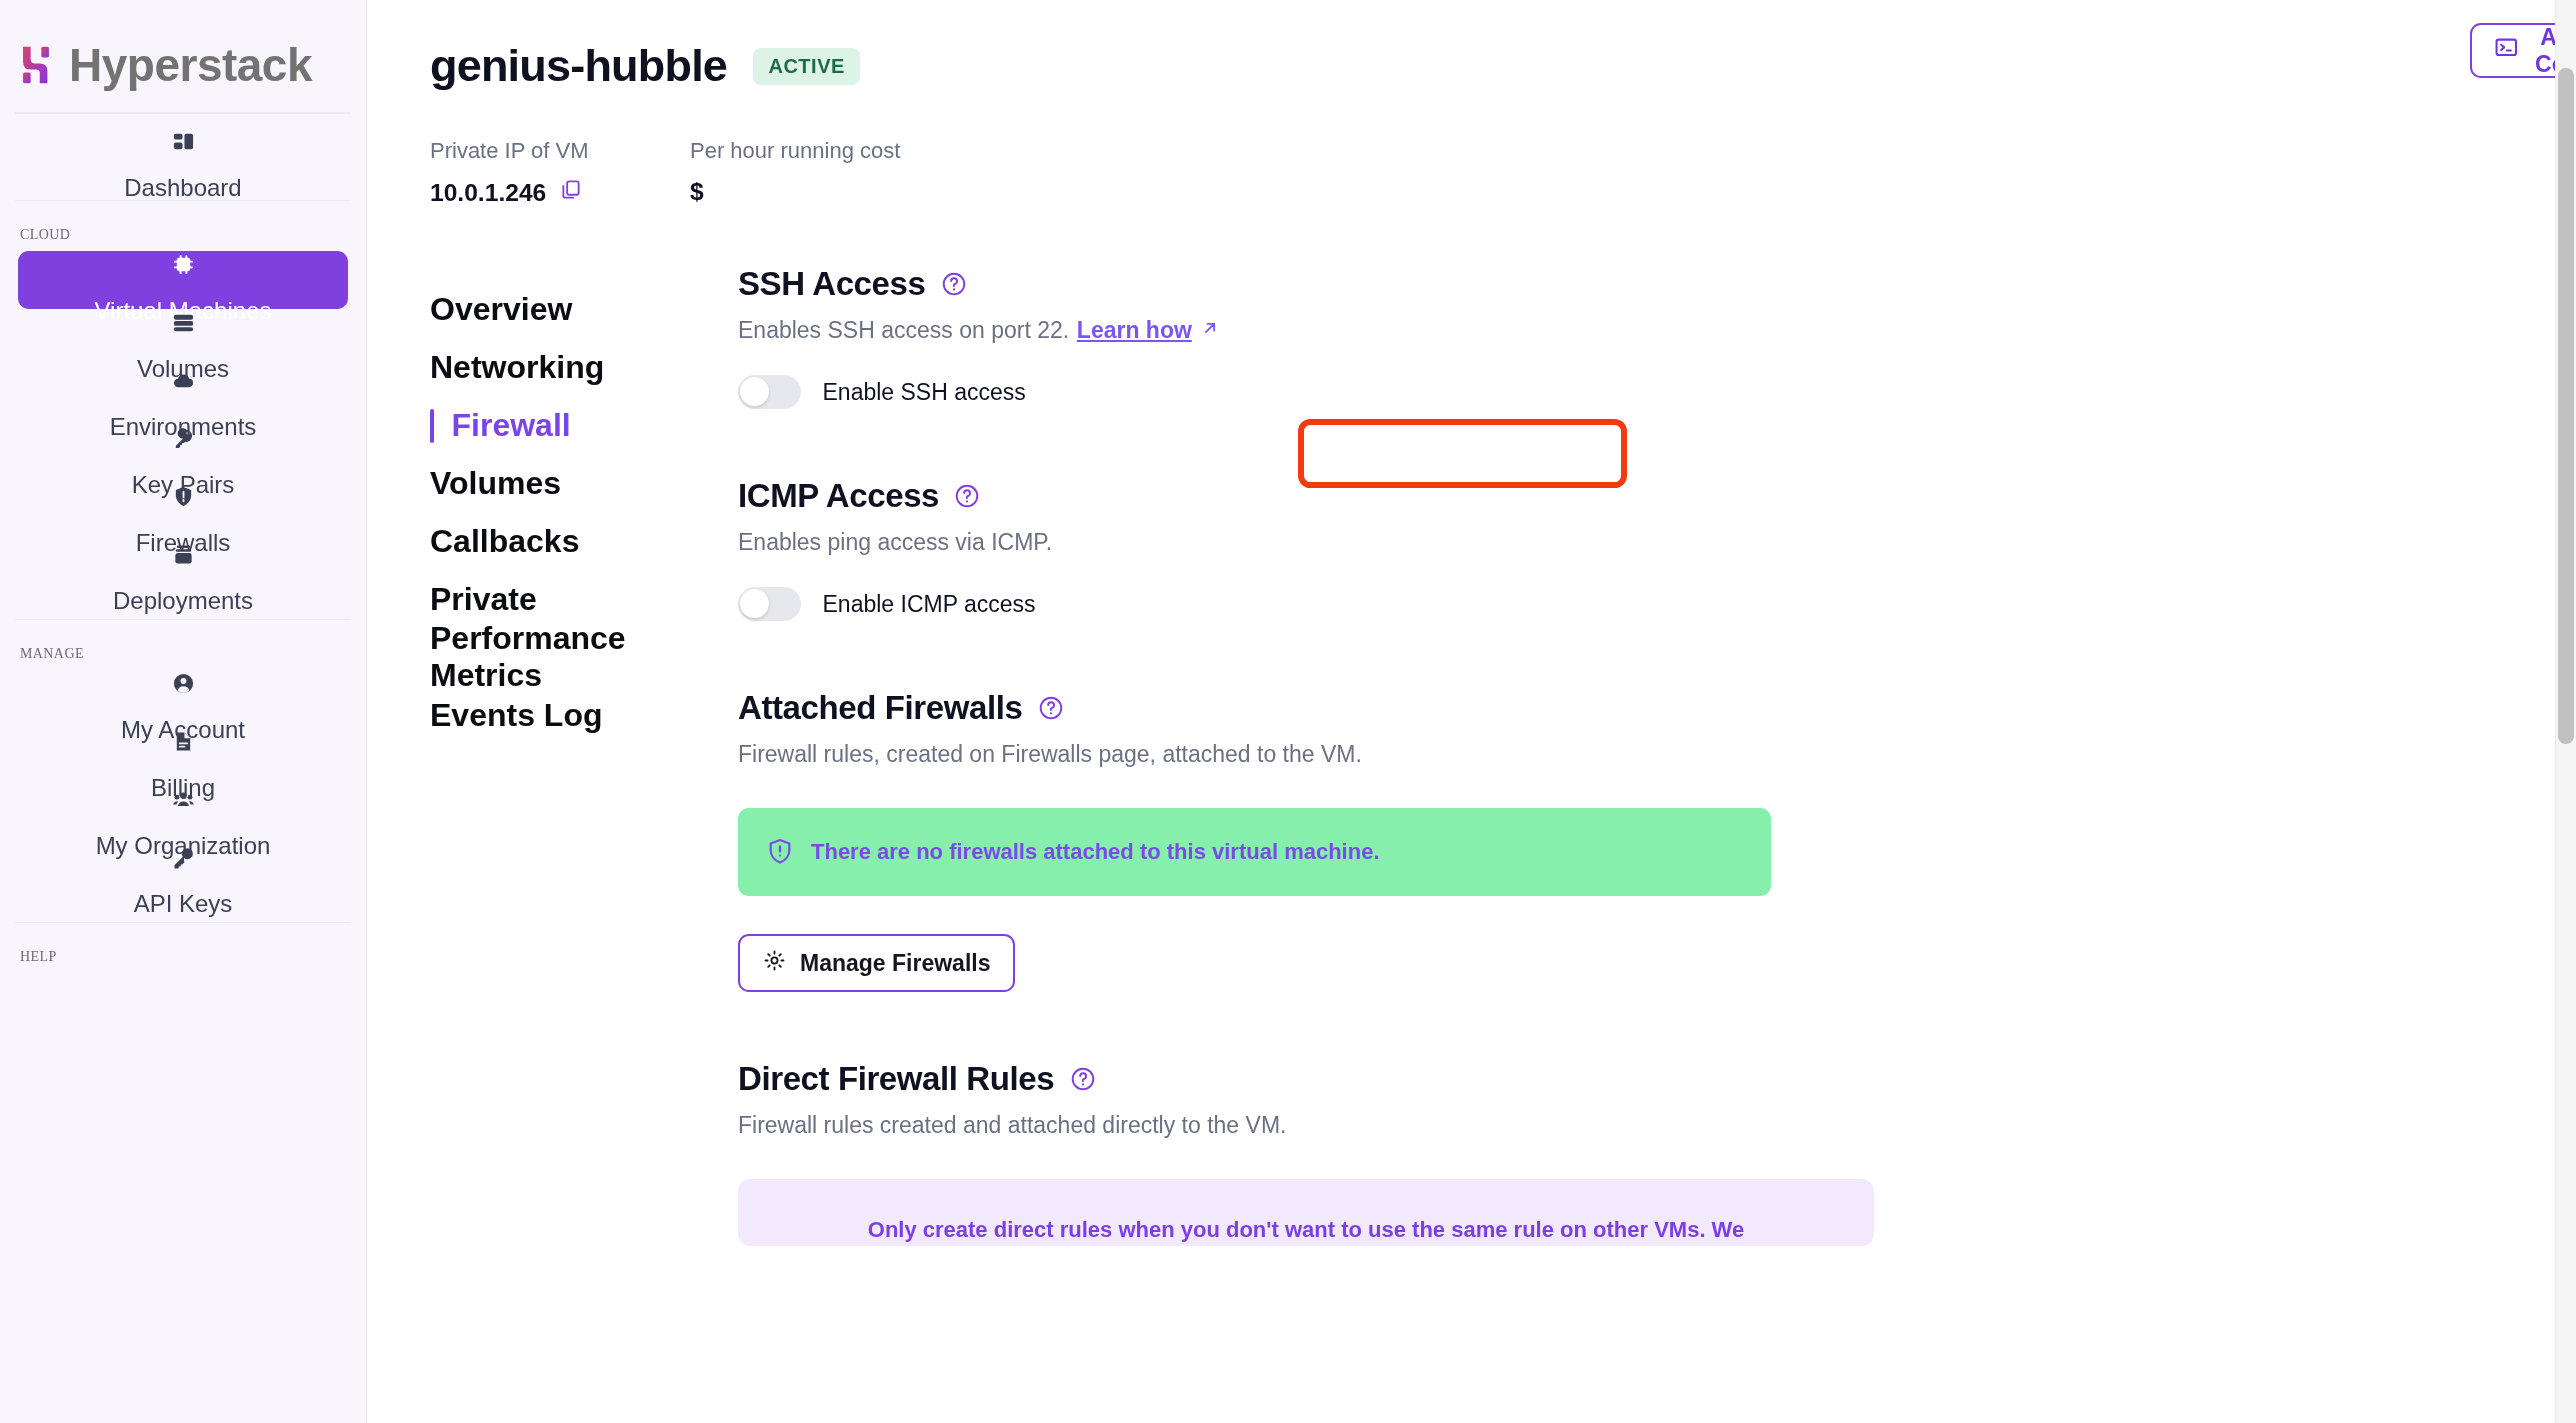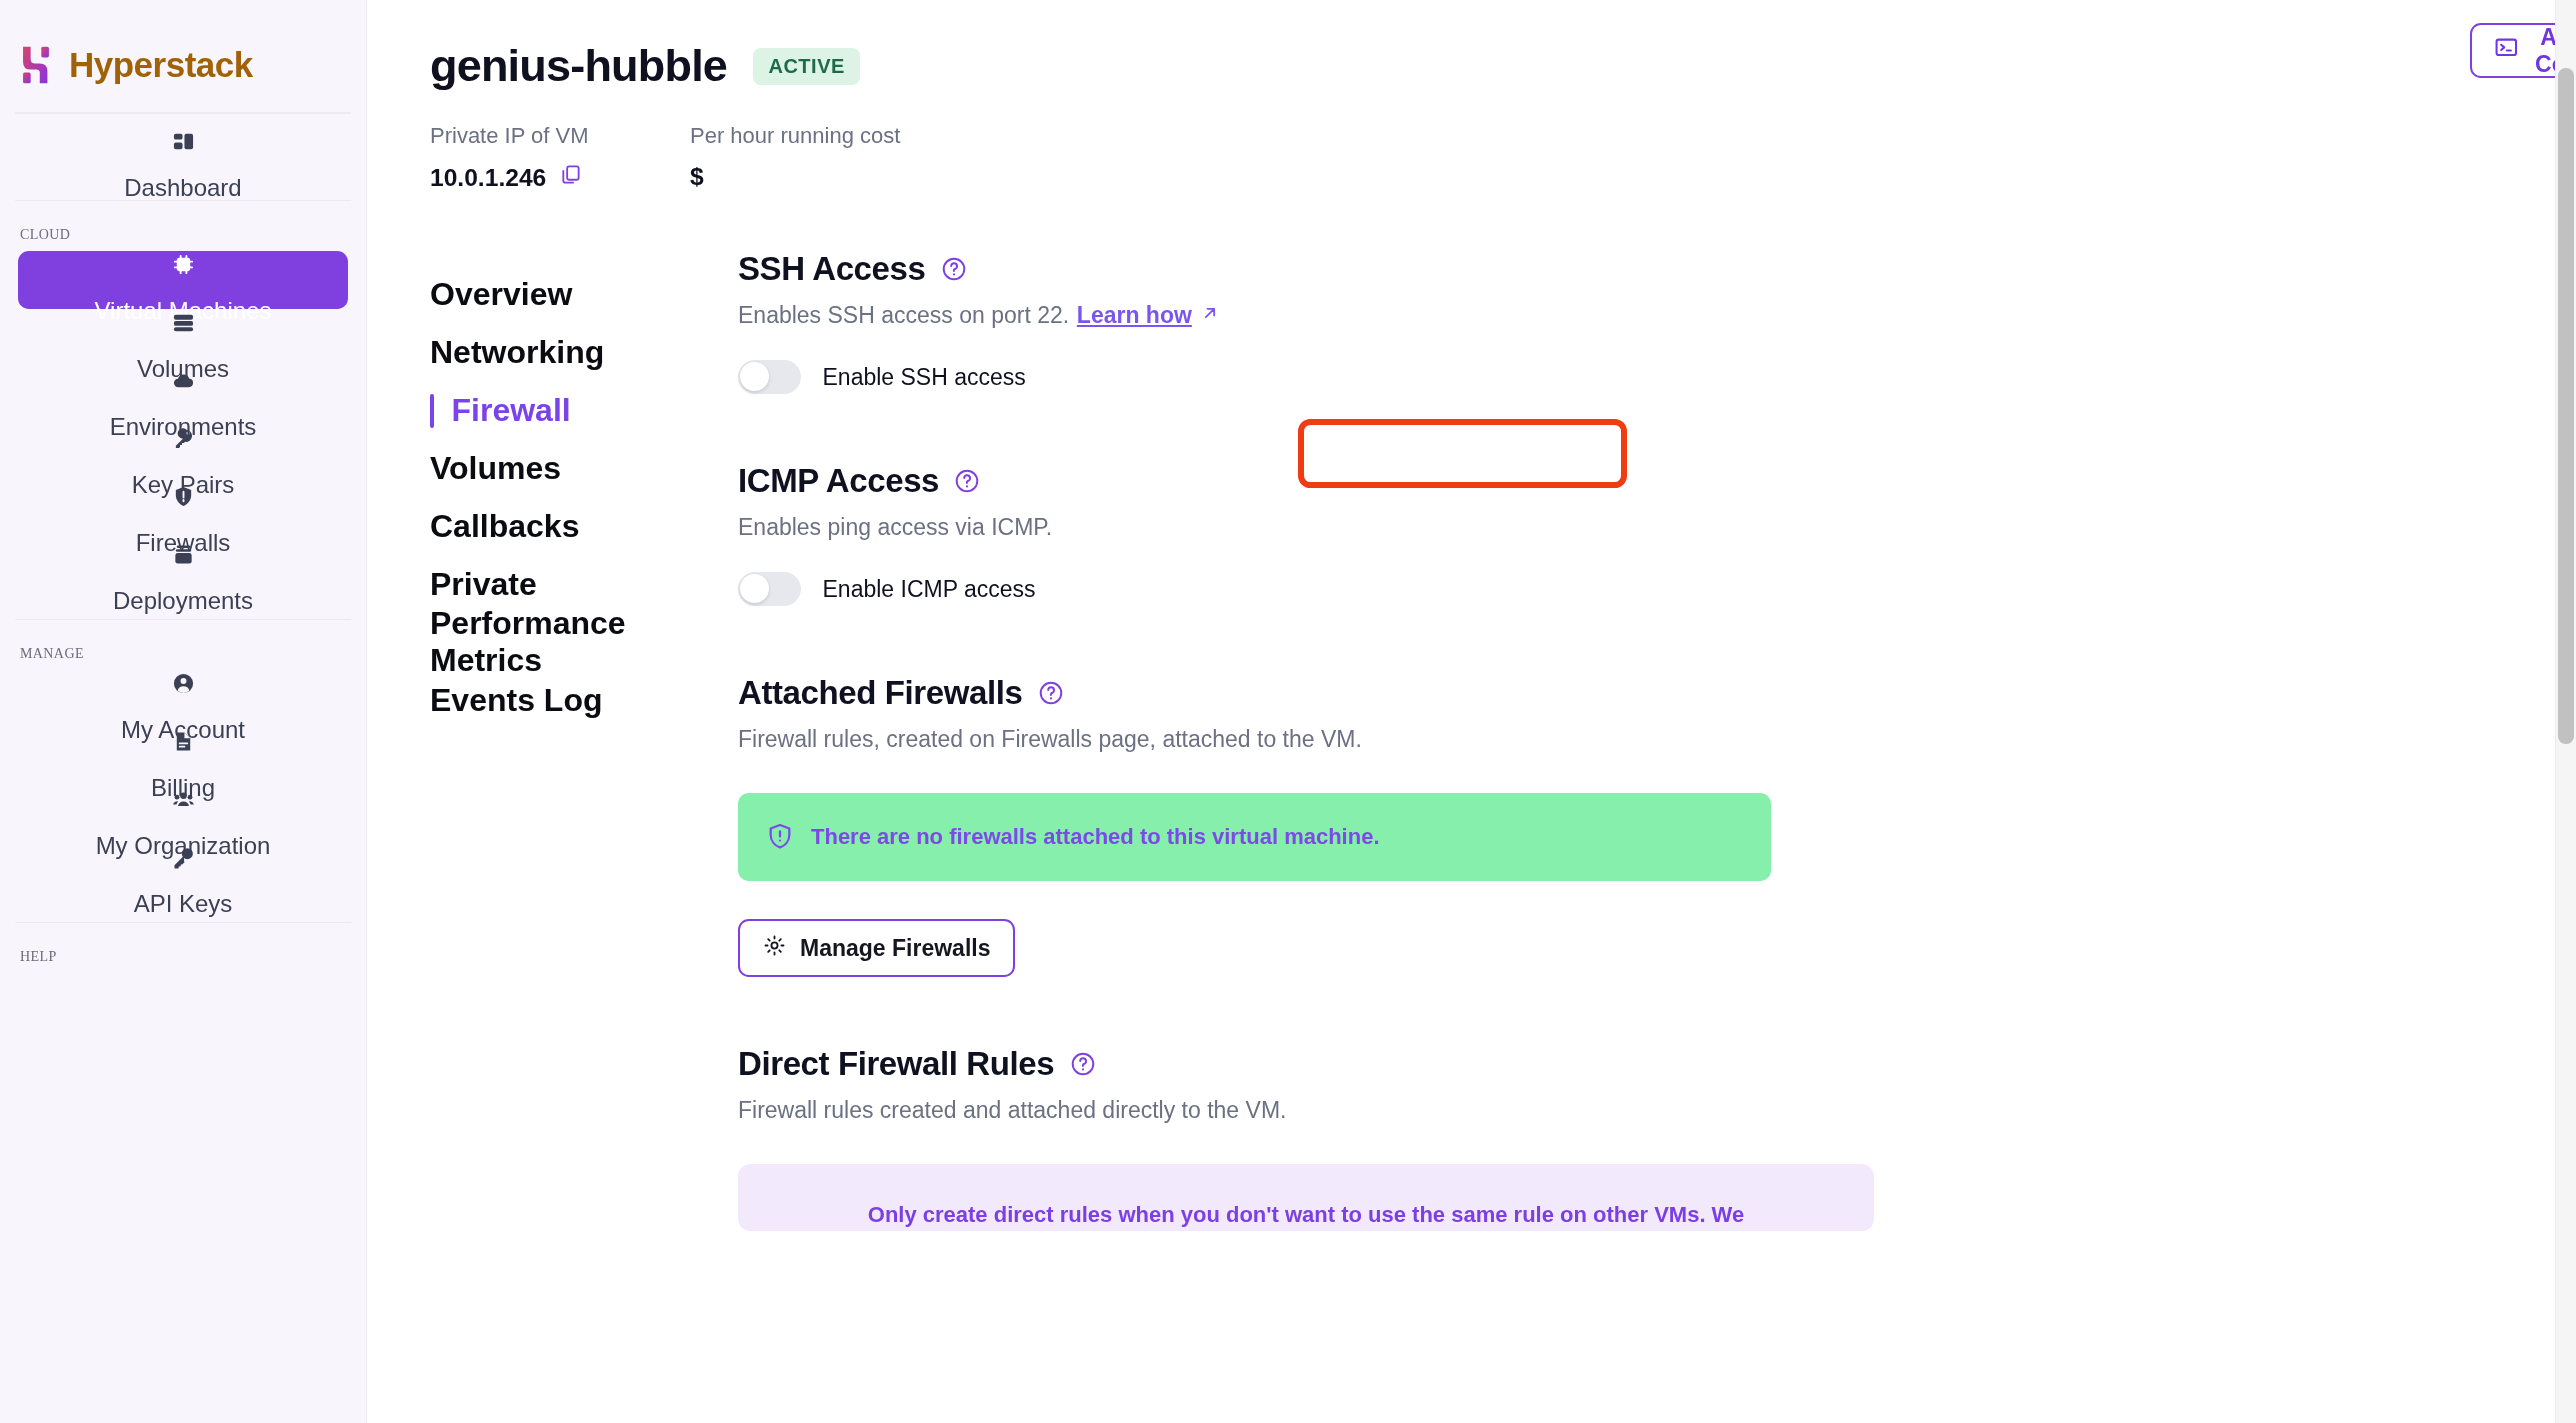--- a/index.html
+++ b/index.html
@@ -21,7 +21,7 @@
   }
   .brand { display: flex; align-items: center; gap: 14px; padding: 31px 0 0 20px; height: 98px; }
   .brand-logo { width: 35px; height: 40px; flex: 0 0 35px; }
-  .brand-name { font-size: 35px; font-weight: 700; color: #a16207; letter-spacing: -0.5px; }
+  .brand-name { font-size: 46px; font-weight: 700; color: #737373; letter-spacing: -0.5px; }
   .sb-divider { height: 1.5px; background: #eceaf2; margin: 14px 15.4px 0 15.4px; }
   .sb-section-label {
     font-size: 14px; color: #6d6a7c; letter-spacing: 0.4px;

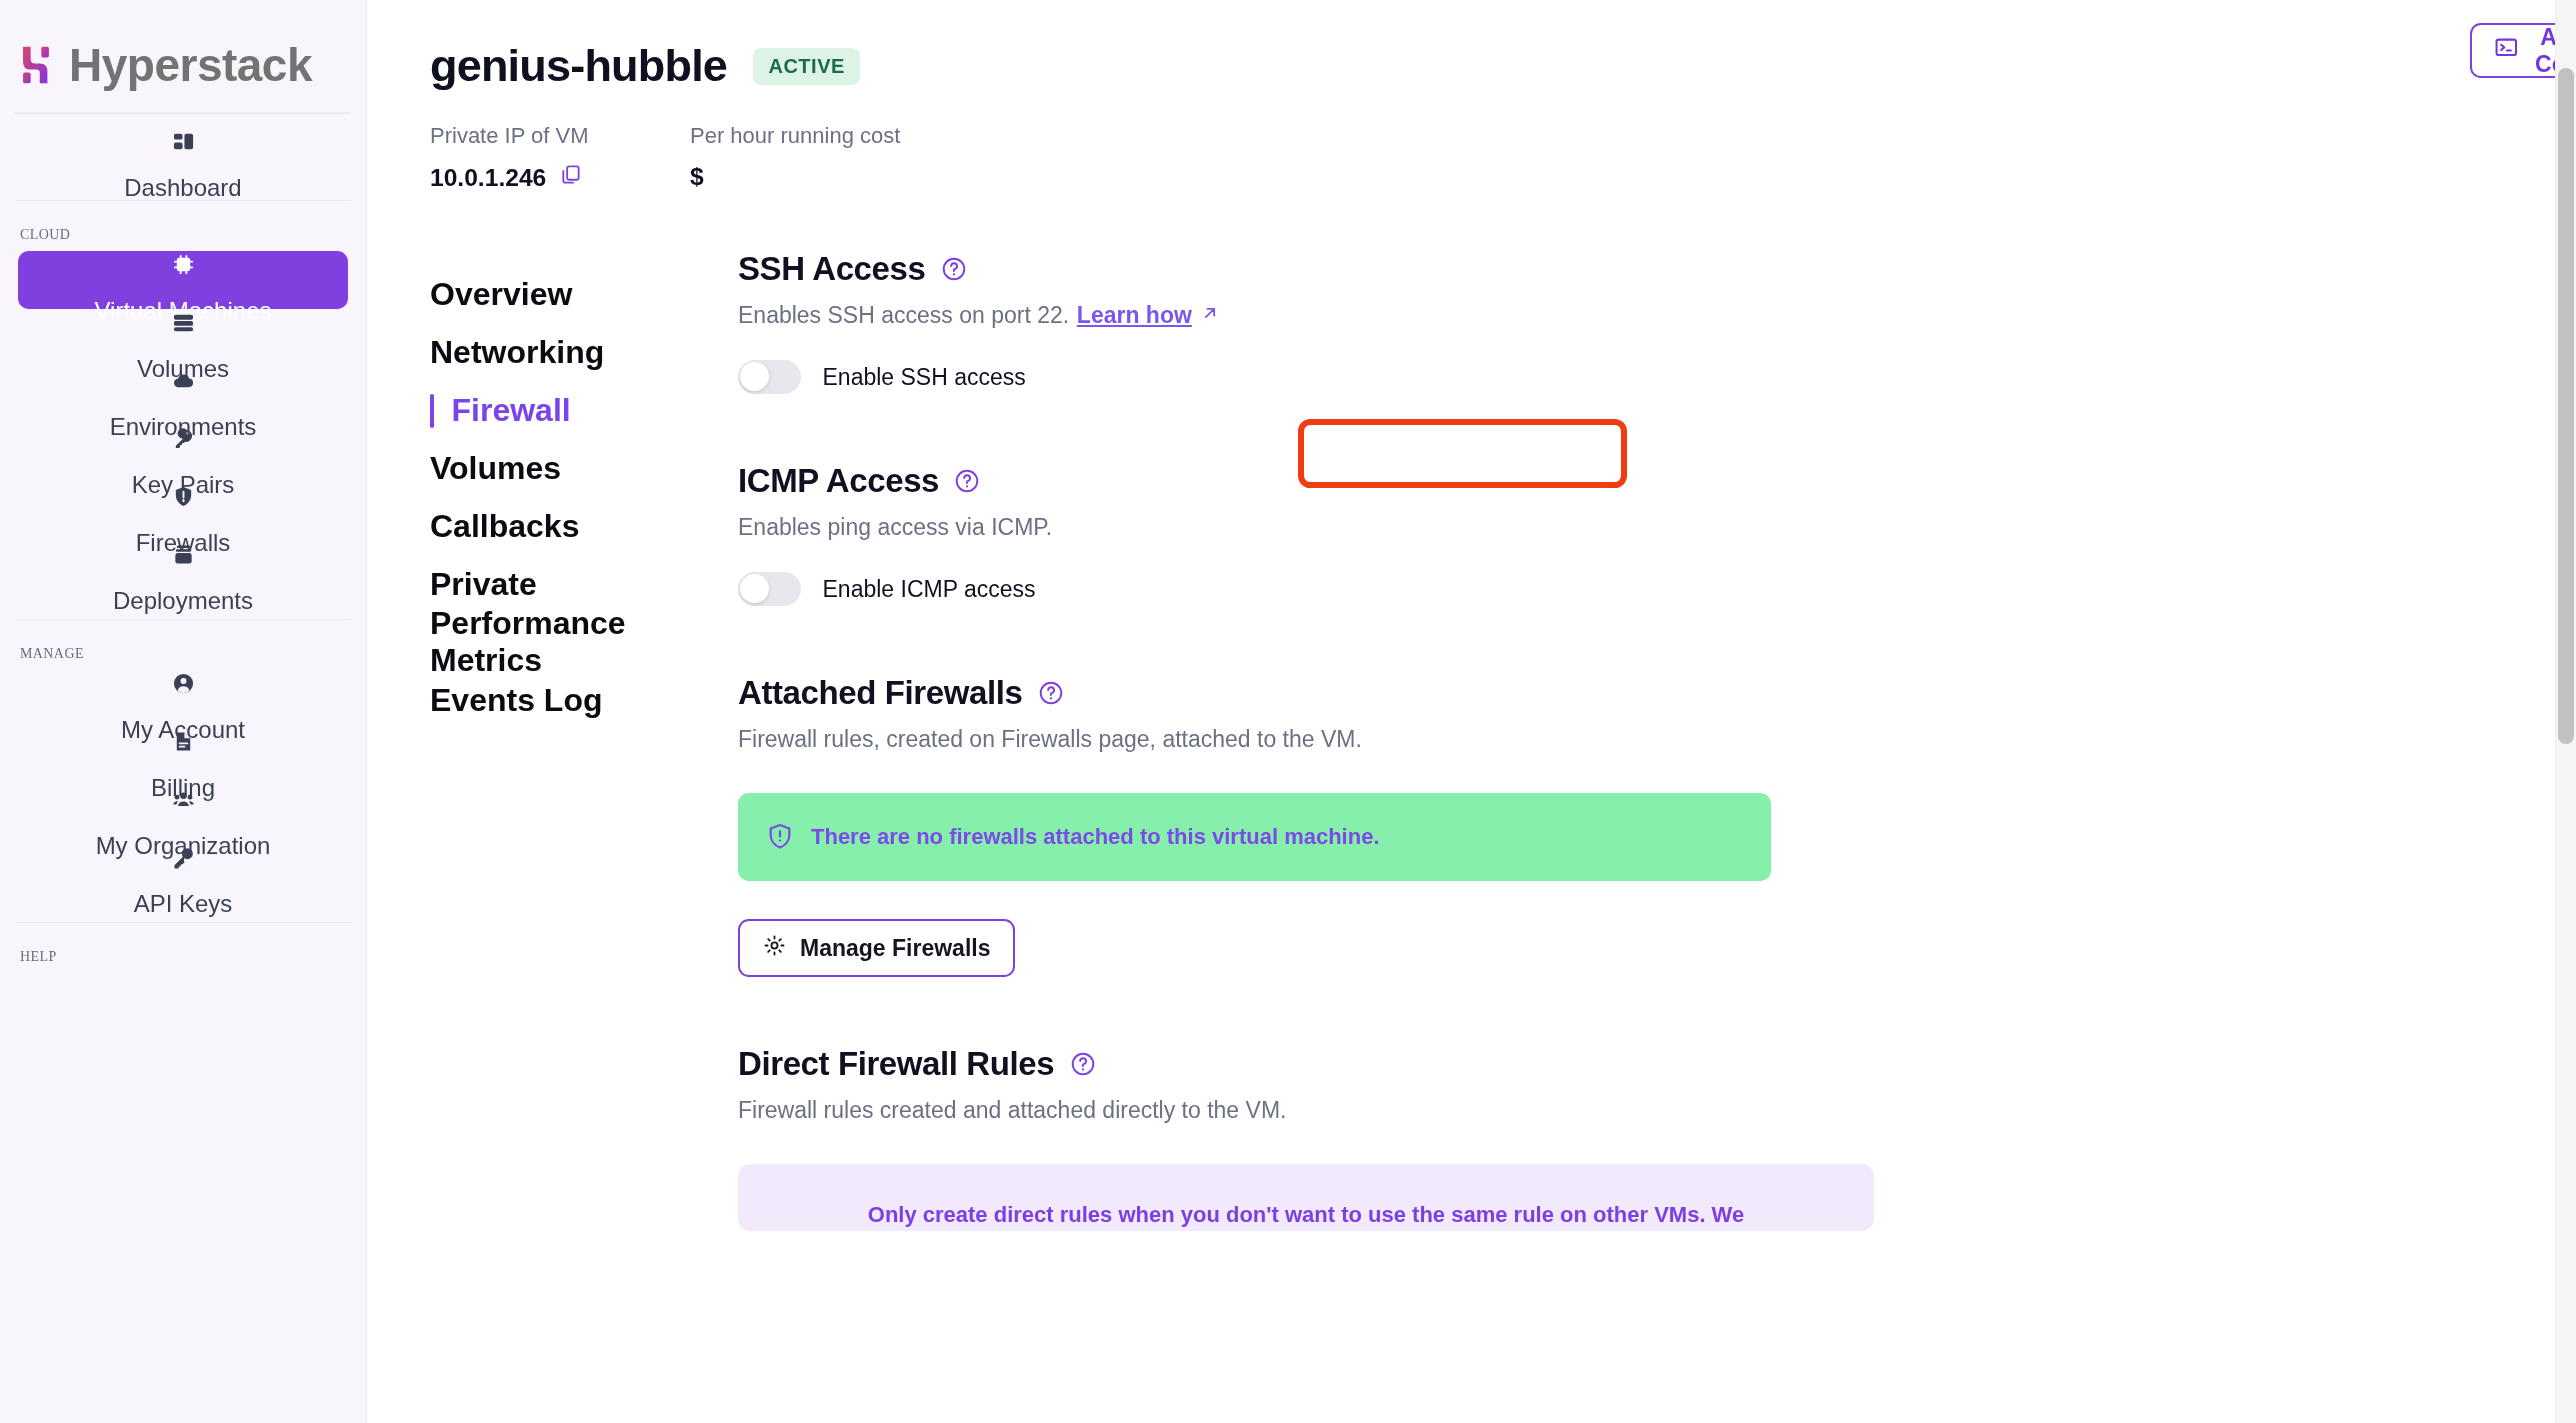--- a/index.html
+++ b/index.html
@@ -63,7 +63,7 @@
     font-size: 20px; font-weight: 700; letter-spacing: 0.5px;
     padding: 7px 15.4px; border-radius: 7.7px;
   }
-  .meta-row { display: flex; margin-top: 31px; }
+  .meta-row { display: flex; margin-top: 46px; }
   .meta-col { margin-right: 0; }
   .meta-col.ip { width: 260px; }
   .meta-label { font-size: 22px; color: #6b7183; font-weight: 400; }

